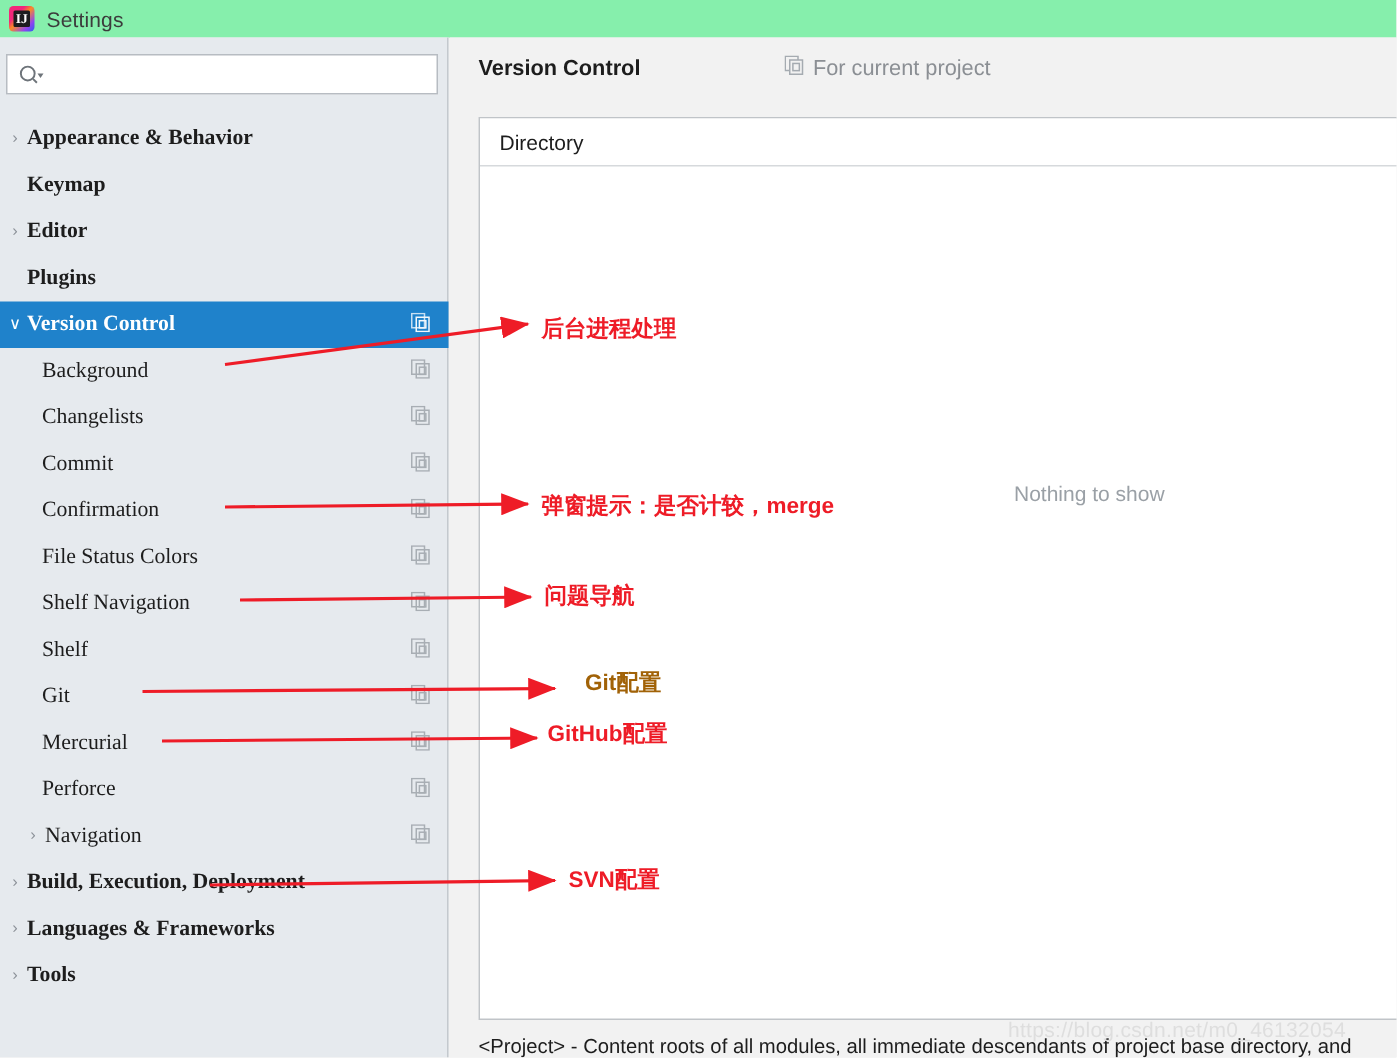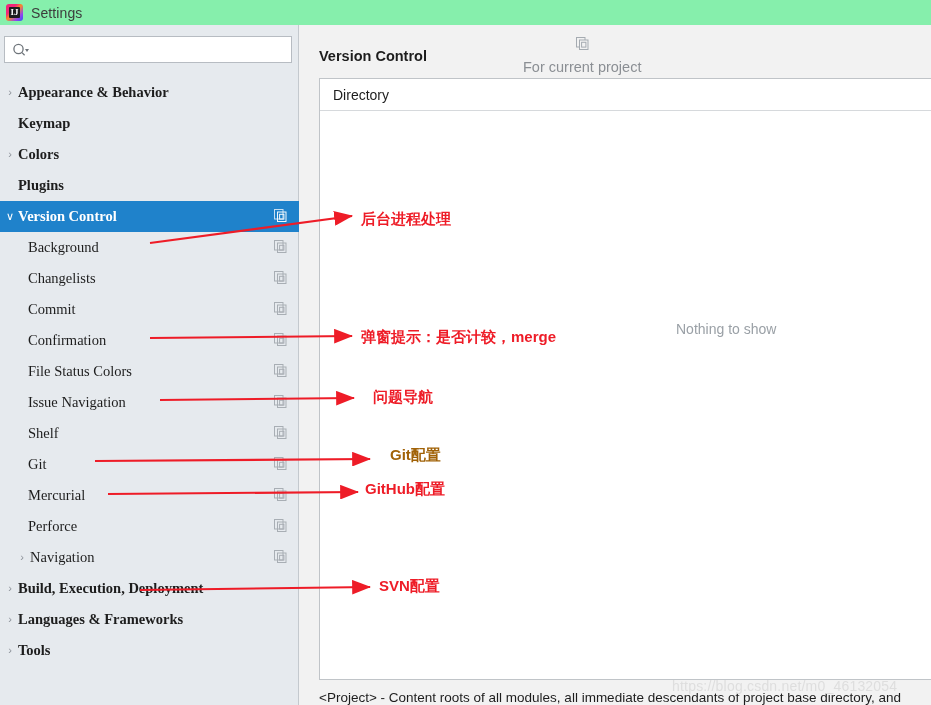--- a/index.html
+++ b/index.html
@@ -90,7 +90,7 @@
   .content-title { font-size: 14.5px; font-weight: bold; color: #1d1d1d; }
   .scope-chip {
     margin-left: 96px; display: flex; align-items: center; gap: 6px;
-    color: #8b8f94; font-size: 14.5px; flex-direction: column;
+    color: #8b8f94; font-size: 14.5px;
   }
 
   .dir-box {

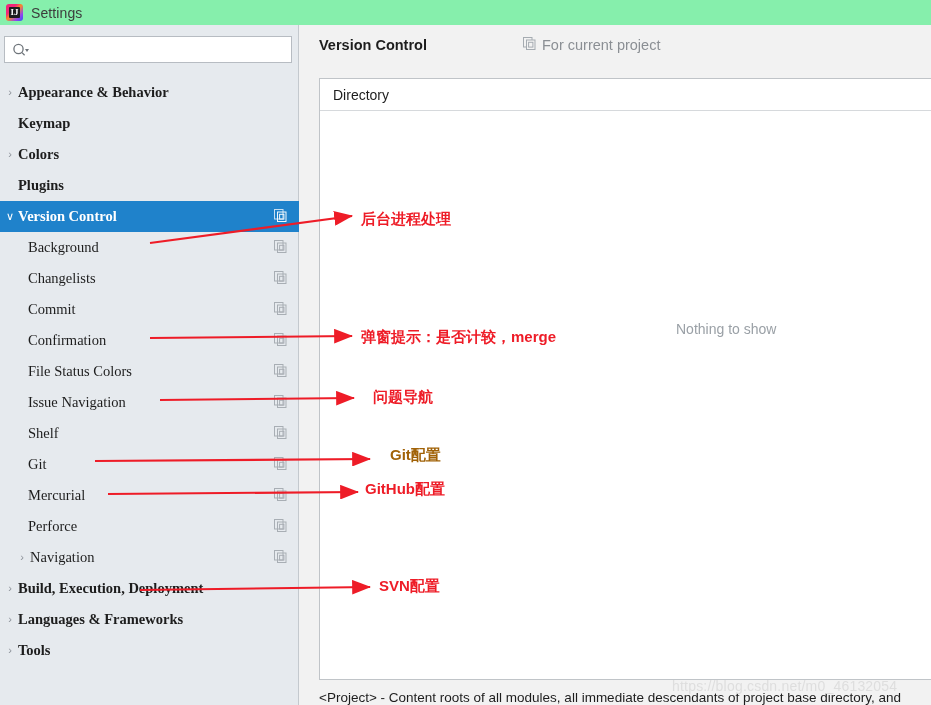--- a/index.html
+++ b/index.html
@@ -164,7 +164,7 @@
         </div>
         <div class="node lvl0 top">
           <span class="twisty">›</span>
-          <span class="label">Colors</span>
+          <span class="label">Editor</span>
         </div>
         <div class="node lvl0 top lvl0-noarrow">
           <span class="label">Plugins</span>

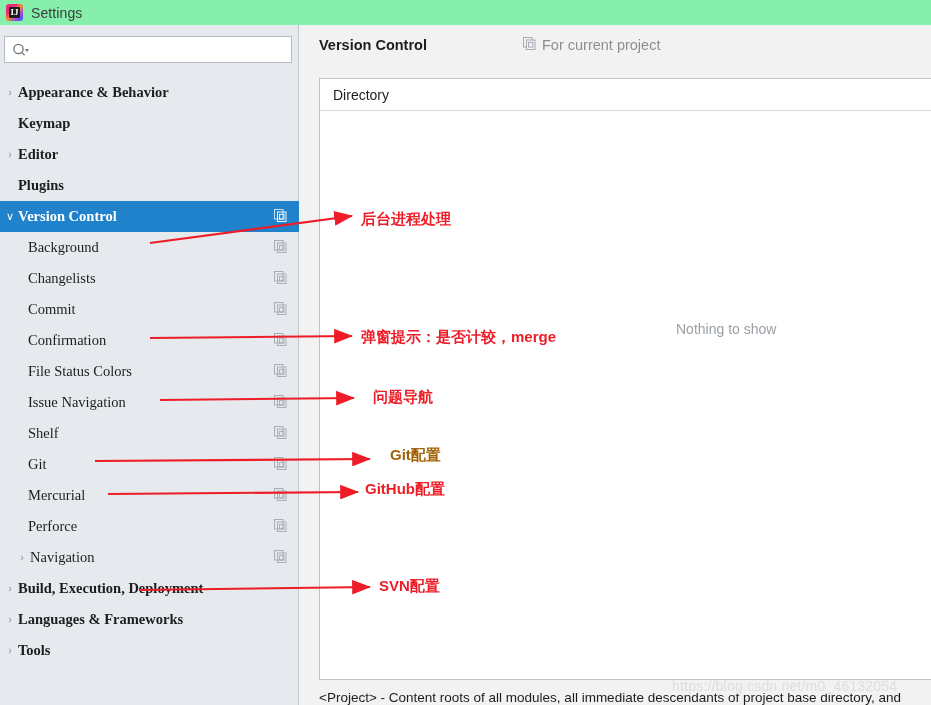--- a/index.html
+++ b/index.html
@@ -219,7 +219,7 @@
             </svg></span>
         </div>
         <div class="node lvl1">
-          <span class="label">Issue Navigation</span>
+          <span class="label">Shelf Navigation</span>
           <span class="scope-icon"><svg width="13" height="13" viewBox="0 0 13 13">
               <rect x="0.5" y="0.5" width="8.5" height="9.5" fill="none" stroke="#a5abb1" stroke-width="1"></rect>
               <rect x="3.5" y="3" width="8.5" height="9.5" fill="none" stroke="#a5abb1" stroke-width="1"></rect>

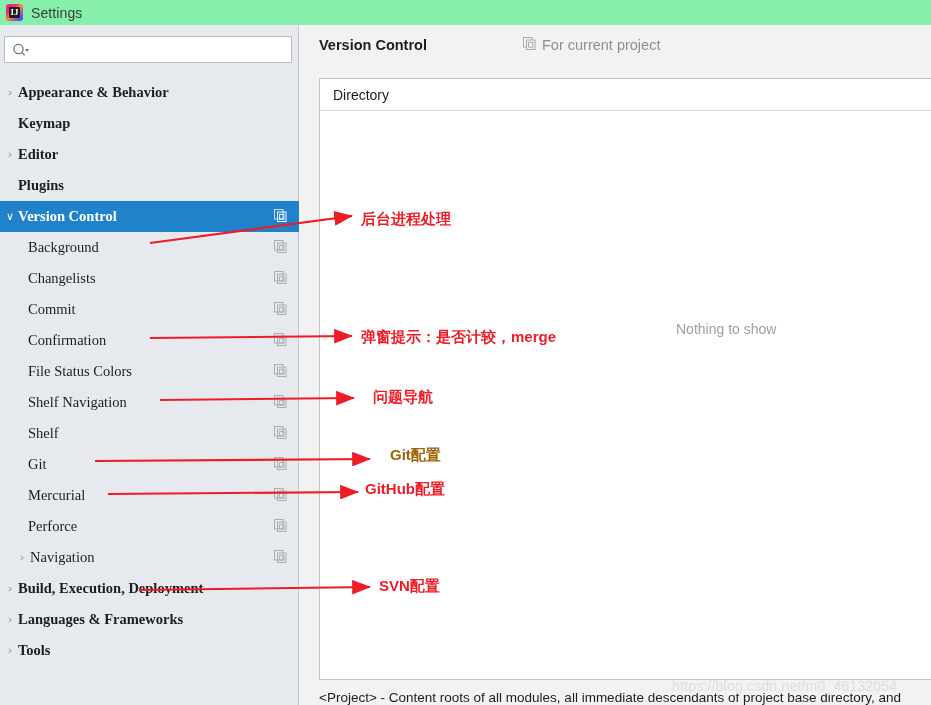--- a/index.html
+++ b/index.html
@@ -330,7 +330,7 @@
   <div class="overlay" id="anno-layer">
       <div class="anno" style="left: 361px; top: 210px; color: rgb(238, 28, 39);">后台进程处理</div>
       <div class="anno" style="left: 361px; top: 328px; color: rgb(238, 28, 39);">弹窗提示：是否计较，merge</div>
-      <div class="anno" style="left: 373px; top: 388px; color: rgb(238, 28, 39);">问题导航</div>
+      <div class="anno" style="left: 363px; top: 388px; color: rgb(238, 28, 39);">问题导航</div>
       <div class="anno" style="left: 390px; top: 446px; color: #a16207;">Git配置</div>
       <div class="anno" style="left: 365px; top: 480px; color: rgb(238, 28, 39);">GitHub配置</div>
       <div class="anno" style="left: 379px; top: 577px; color: rgb(238, 28, 39);">SVN配置</div>

